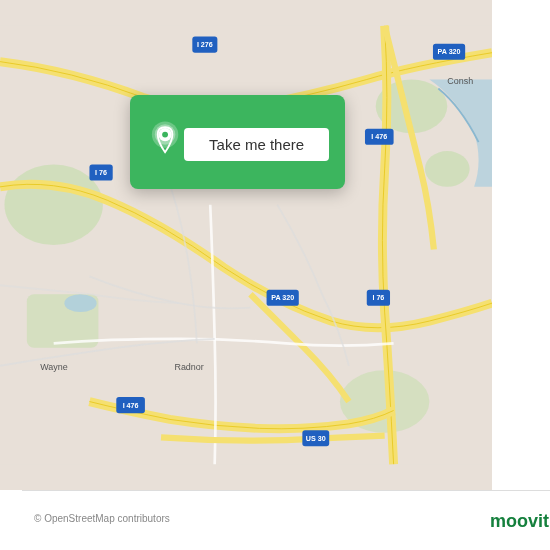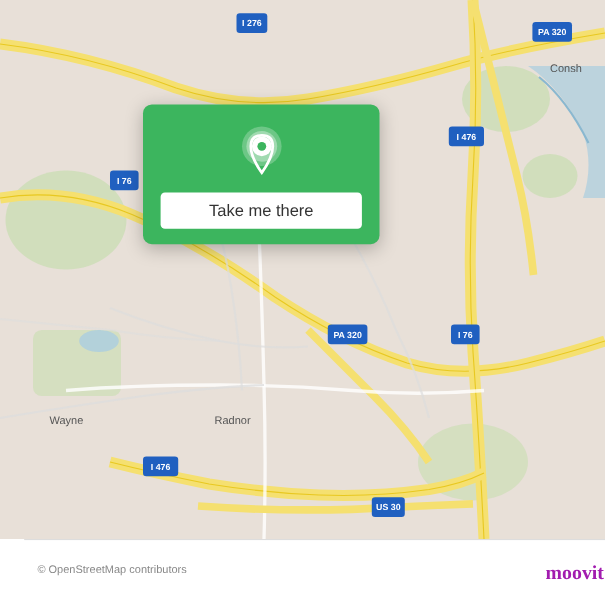--- a/index.html
+++ b/index.html
@@ -13,7 +13,7 @@
 
     
     #map-container {
-      width: 550px;
+      width: 492px;
       height: 490px;
       position: relative;
       background-color: #e8e0d8;

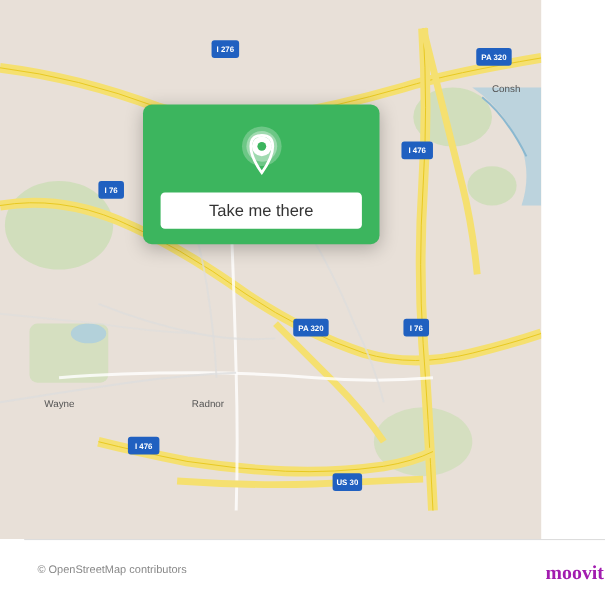--- a/index.html
+++ b/index.html
@@ -37,7 +37,7 @@
       border-radius: 8px;
       padding: 18px 16px 14px 16px;
       display: flex;
-      flex-direction: column;
+      flex-direction: row;
       align-items: center;
       box-shadow: 0 4px 16px rgba(0,0,0,0.25);
       z-index: 10;

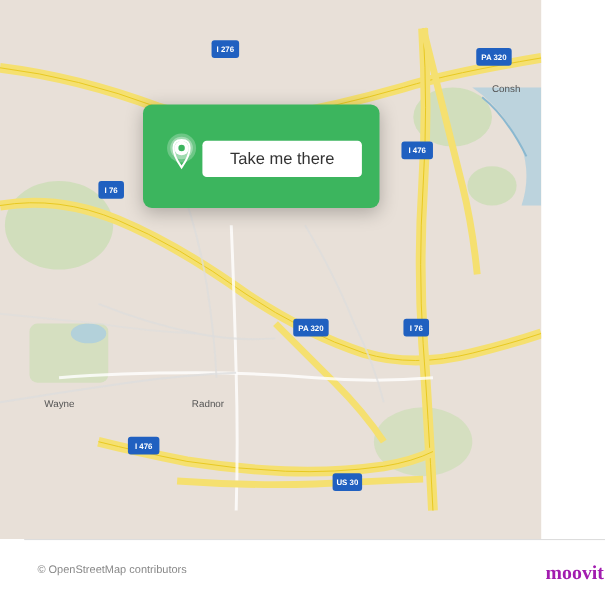--- a/index.html
+++ b/index.html
@@ -88,8 +88,7 @@
     .moovit-text {
       font-size: 18px;
       font-weight: bold;
-      color: #a21caf;
-      font-family: Liberation Serif, serif;
+      color: #15803d;
     }
 
     .moovit-dot {

